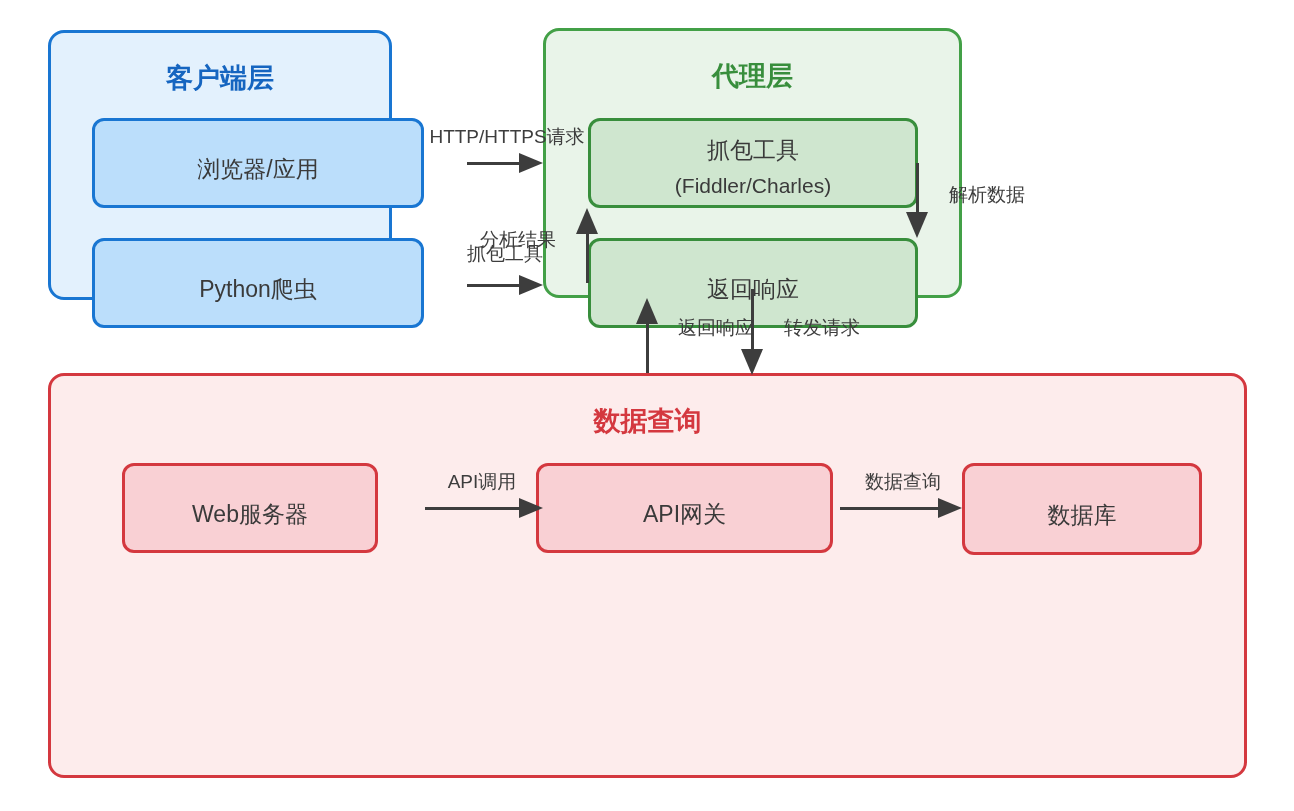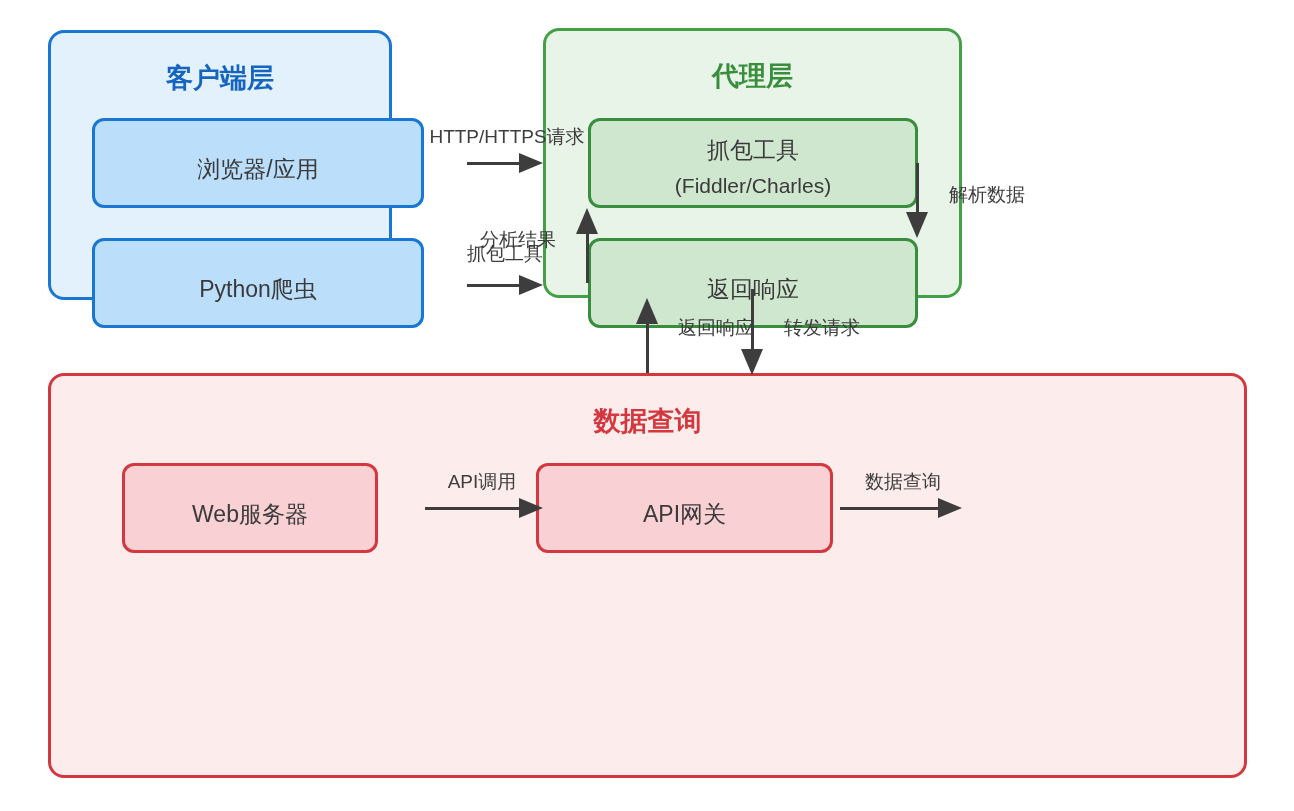--- a/index.html
+++ b/index.html
@@ -84,6 +84,9 @@
   <div class="node red n-gateway">
     <span>API网关</span>
   </div>
+  <div class="node red n-db">
+    <span>数据库</span>
+  </div>
 
   <div>
     <div class="line-h" style="left:467px;top:162px;width:52px;"></div>

